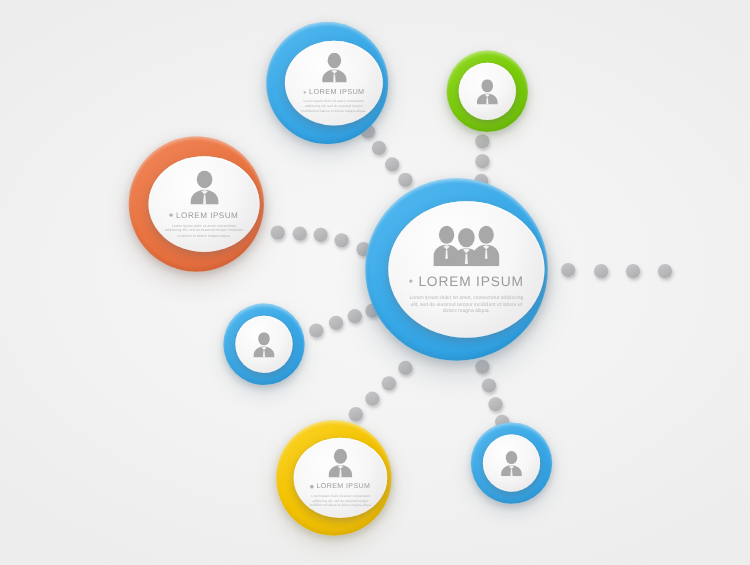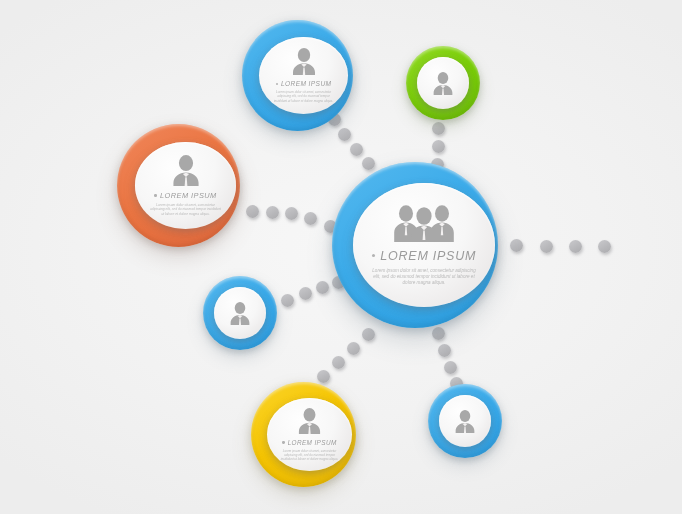--- a/index.html
+++ b/index.html
@@ -35,7 +35,6 @@
     position: absolute;
     border-radius: 50%;
     box-sizing: border-box;
-    font-style: italic;
   }
   .ring {
     position: absolute;

